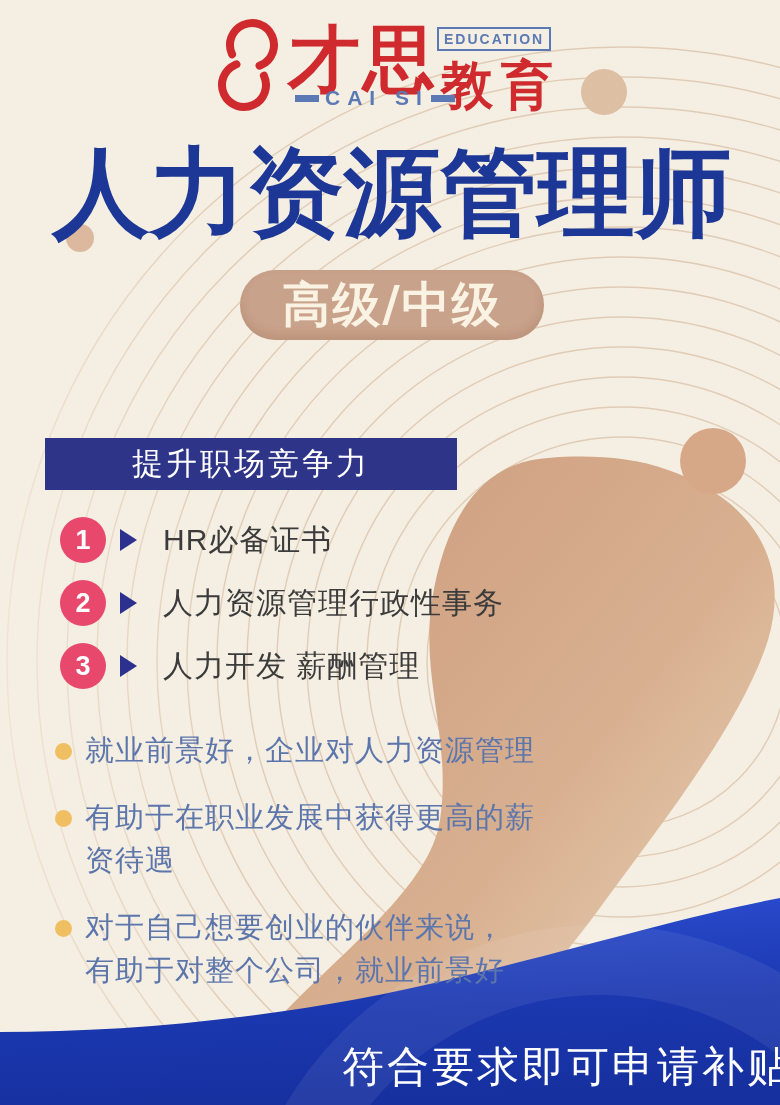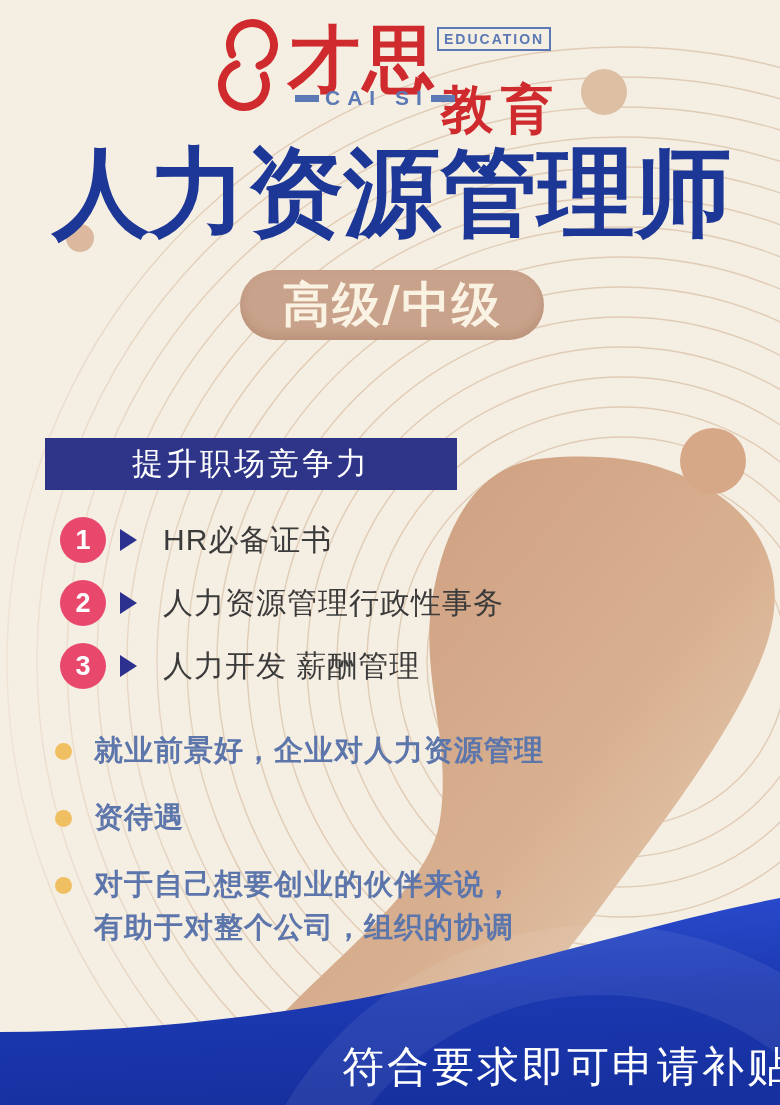--- a/index.html
+++ b/index.html
@@ -31,7 +31,7 @@
   }
   .edu-cn{
     position:absolute; left:229px; top:42px; font-size:52px; line-height:54px;
-    font-weight:bold; color:var(--logo-red); letter-spacing:8px; white-space:nowrap;margin-top:24px;
+    font-weight:bold; color:var(--logo-red); letter-spacing:8px; white-space:nowrap;
   }
   .brand-en{
     position:absolute; left:83px; top:70px; display:flex; align-items:center;

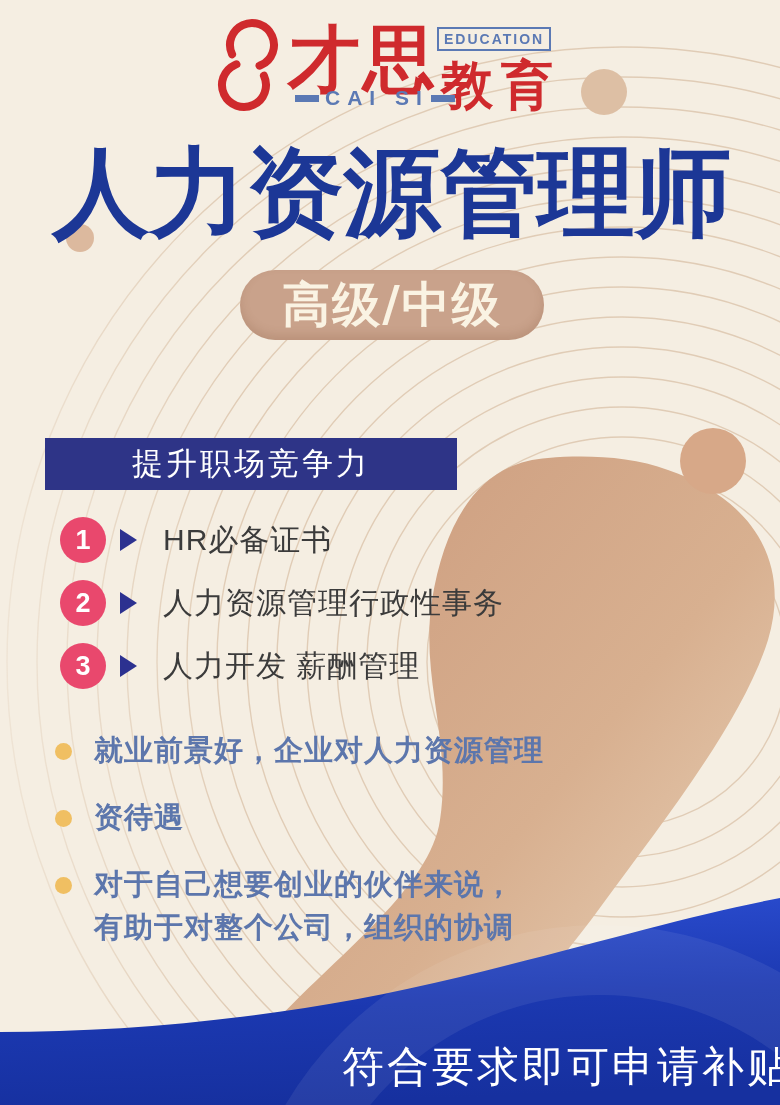--- a/index.html
+++ b/index.html
@@ -85,7 +85,7 @@
     margin-top:14px; flex:none;
   }
   .benefit-text{
-    margin-left:22px; font-size:29px; font-weight:bold; color:var(--benefit-blue);
+    margin-left:13px; font-size:29px; font-weight:normal; color:var(--benefit-blue);
     line-height:43px; letter-spacing:1px; white-space:nowrap;
   }
 

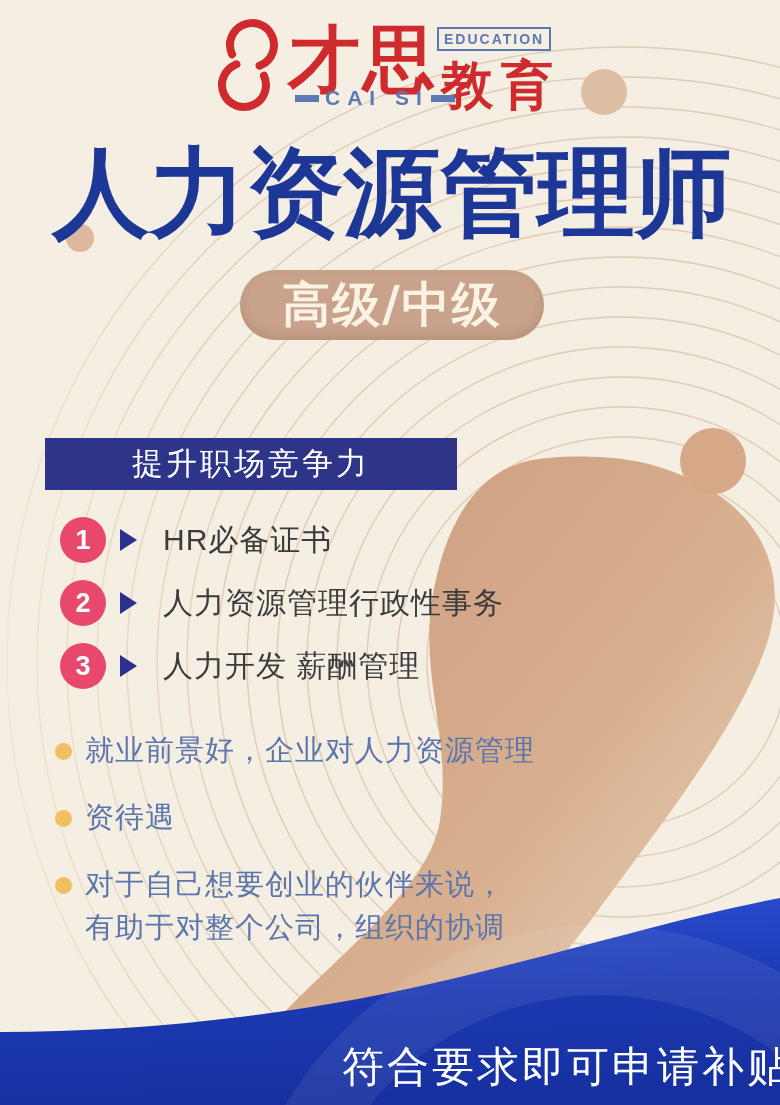--- a/index.html
+++ b/index.html
@@ -202,6 +202,7 @@
     <div class="benefit">
       <div class="benefit-dot"></div>
       <div class="benefit-text">
+        <div>有助于在职业发展中获得更高的薪</div>
         <div>资待遇</div>
       </div>
     </div>

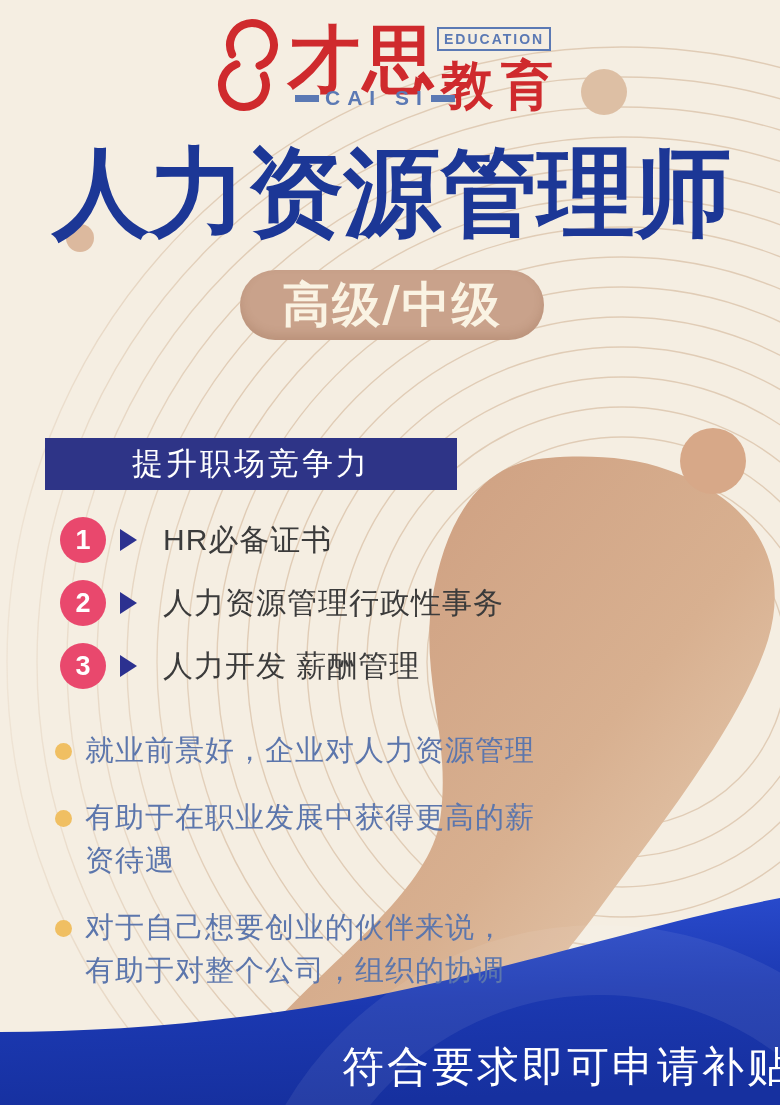--- a/index.html
+++ b/index.html
@@ -210,7 +210,7 @@
       <div class="benefit-dot"></div>
       <div class="benefit-text">
         <div>对于自己想要创业的伙伴来说，</div>
-        <div>有助于对整个公司，组织的协调</div>
+        <div>有助于对整个公司，就业前景好</div>
       </div>
     </div>
   </div>

